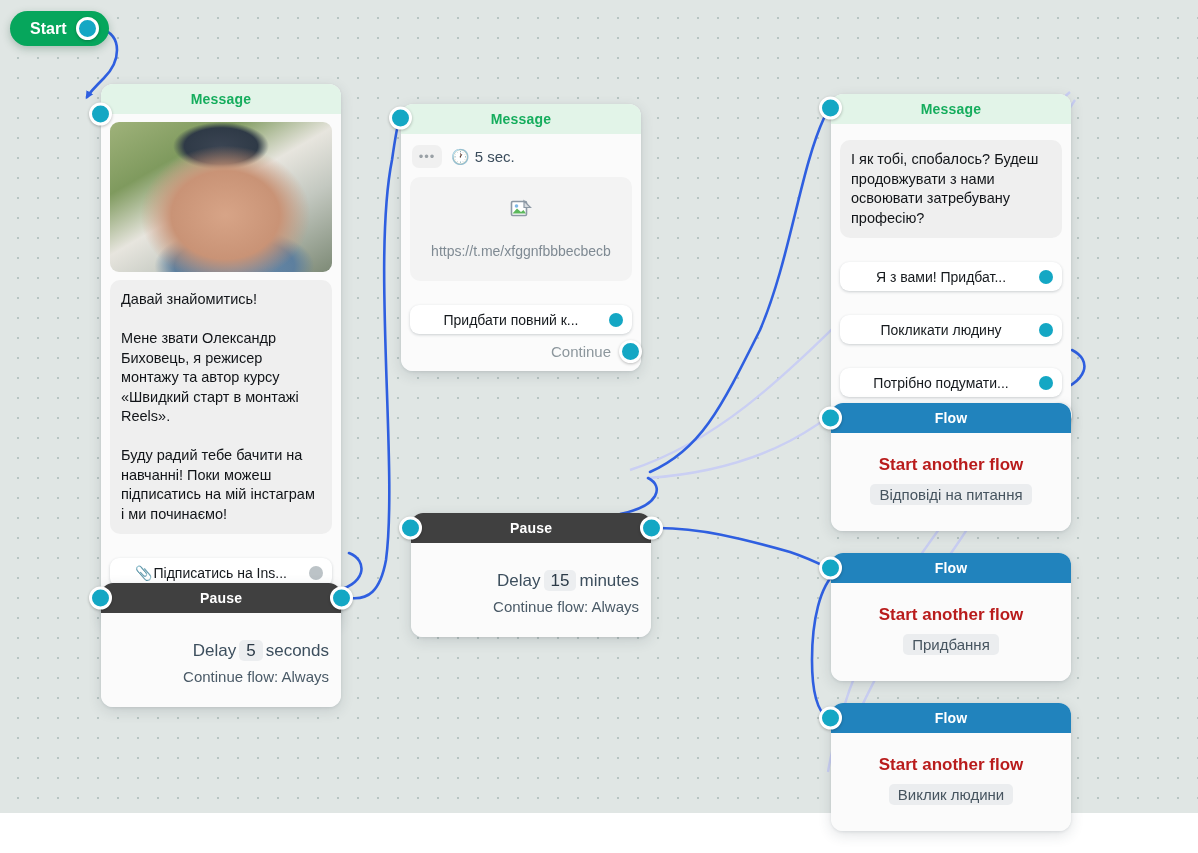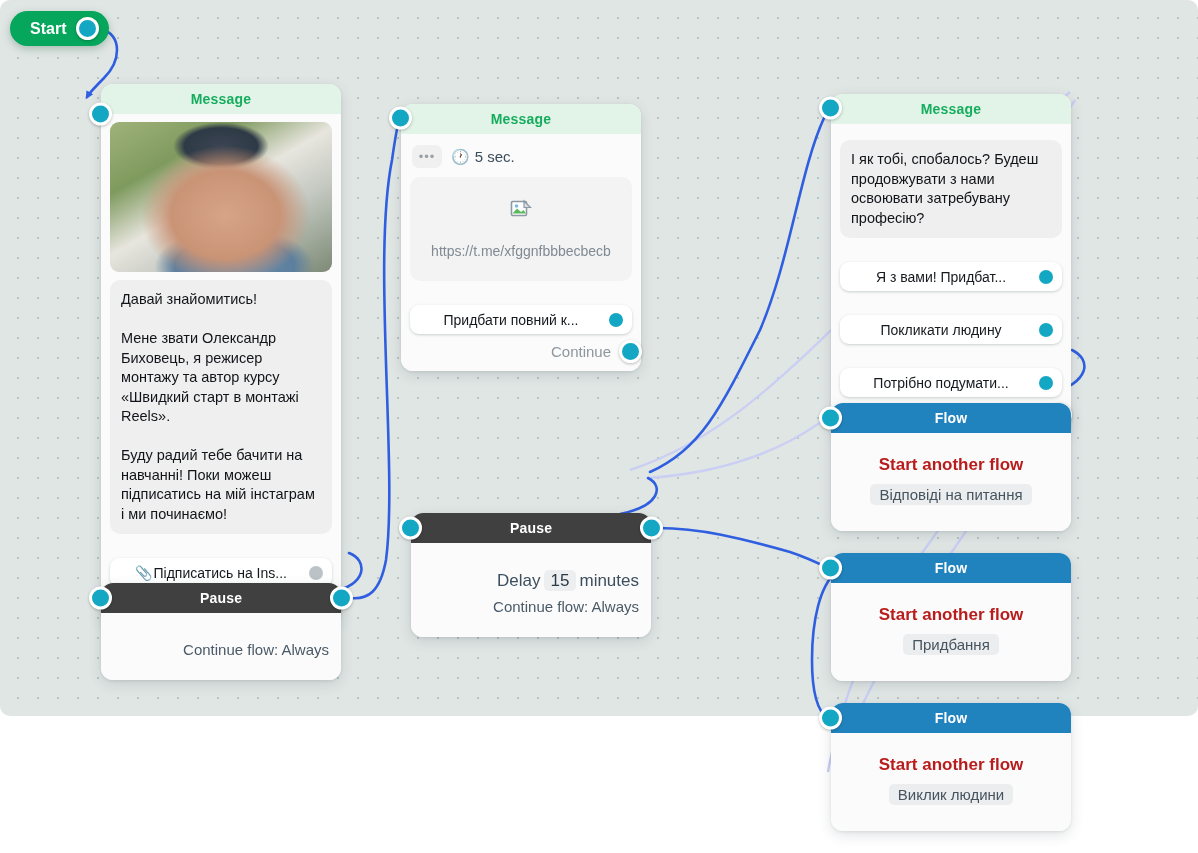--- a/index.html
+++ b/index.html
@@ -10,12 +10,11 @@
   }
   #canvas {
     position: relative;
-    width: 1198px; height: 716px;
+    width: 1198px; height: 813px;
     background-color: #e0e6e4;
     background-image: radial-gradient(#b7c4c2 1.1px, transparent 1.2px);
     background-size: 20px 20px;
     background-position: 8px 8px;
-    border-radius: 10px;
   }
   #edges { position: absolute; inset: 0; width: 1198px; height: 853px; pointer-events: none; }
 

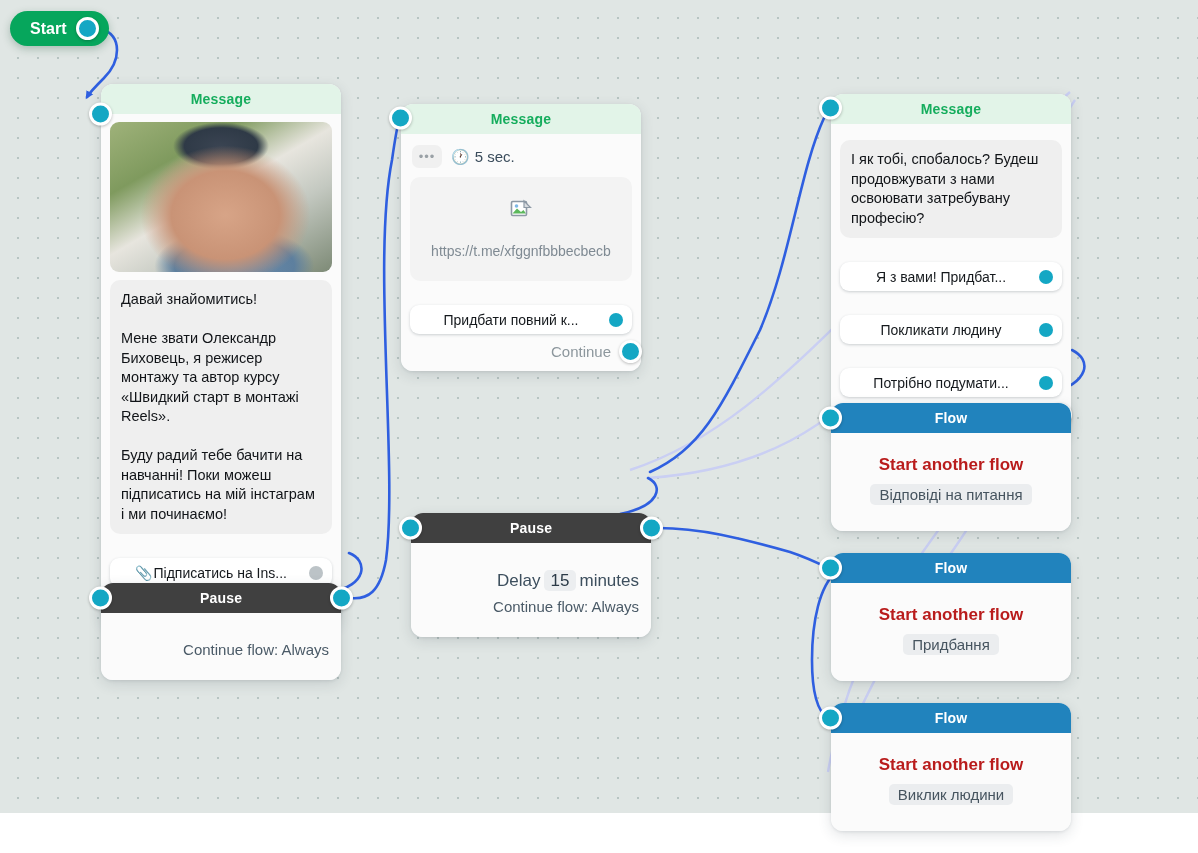--- a/index.html
+++ b/index.html
@@ -292,6 +292,9 @@
     <span class="port left" style="top:15px;"></span>
     <span class="port" style="right:-12px;left:auto;top:15px;transform:translateY(-50%);"></span>
     <div class="node-body">
+      <div class="delay-line">
+        <span>Delay</span><span class="num">5</span><span>seconds</span>
+      </div>
       <div class="cont-always">Continue flow: Always</div>
     </div>
   </div>

